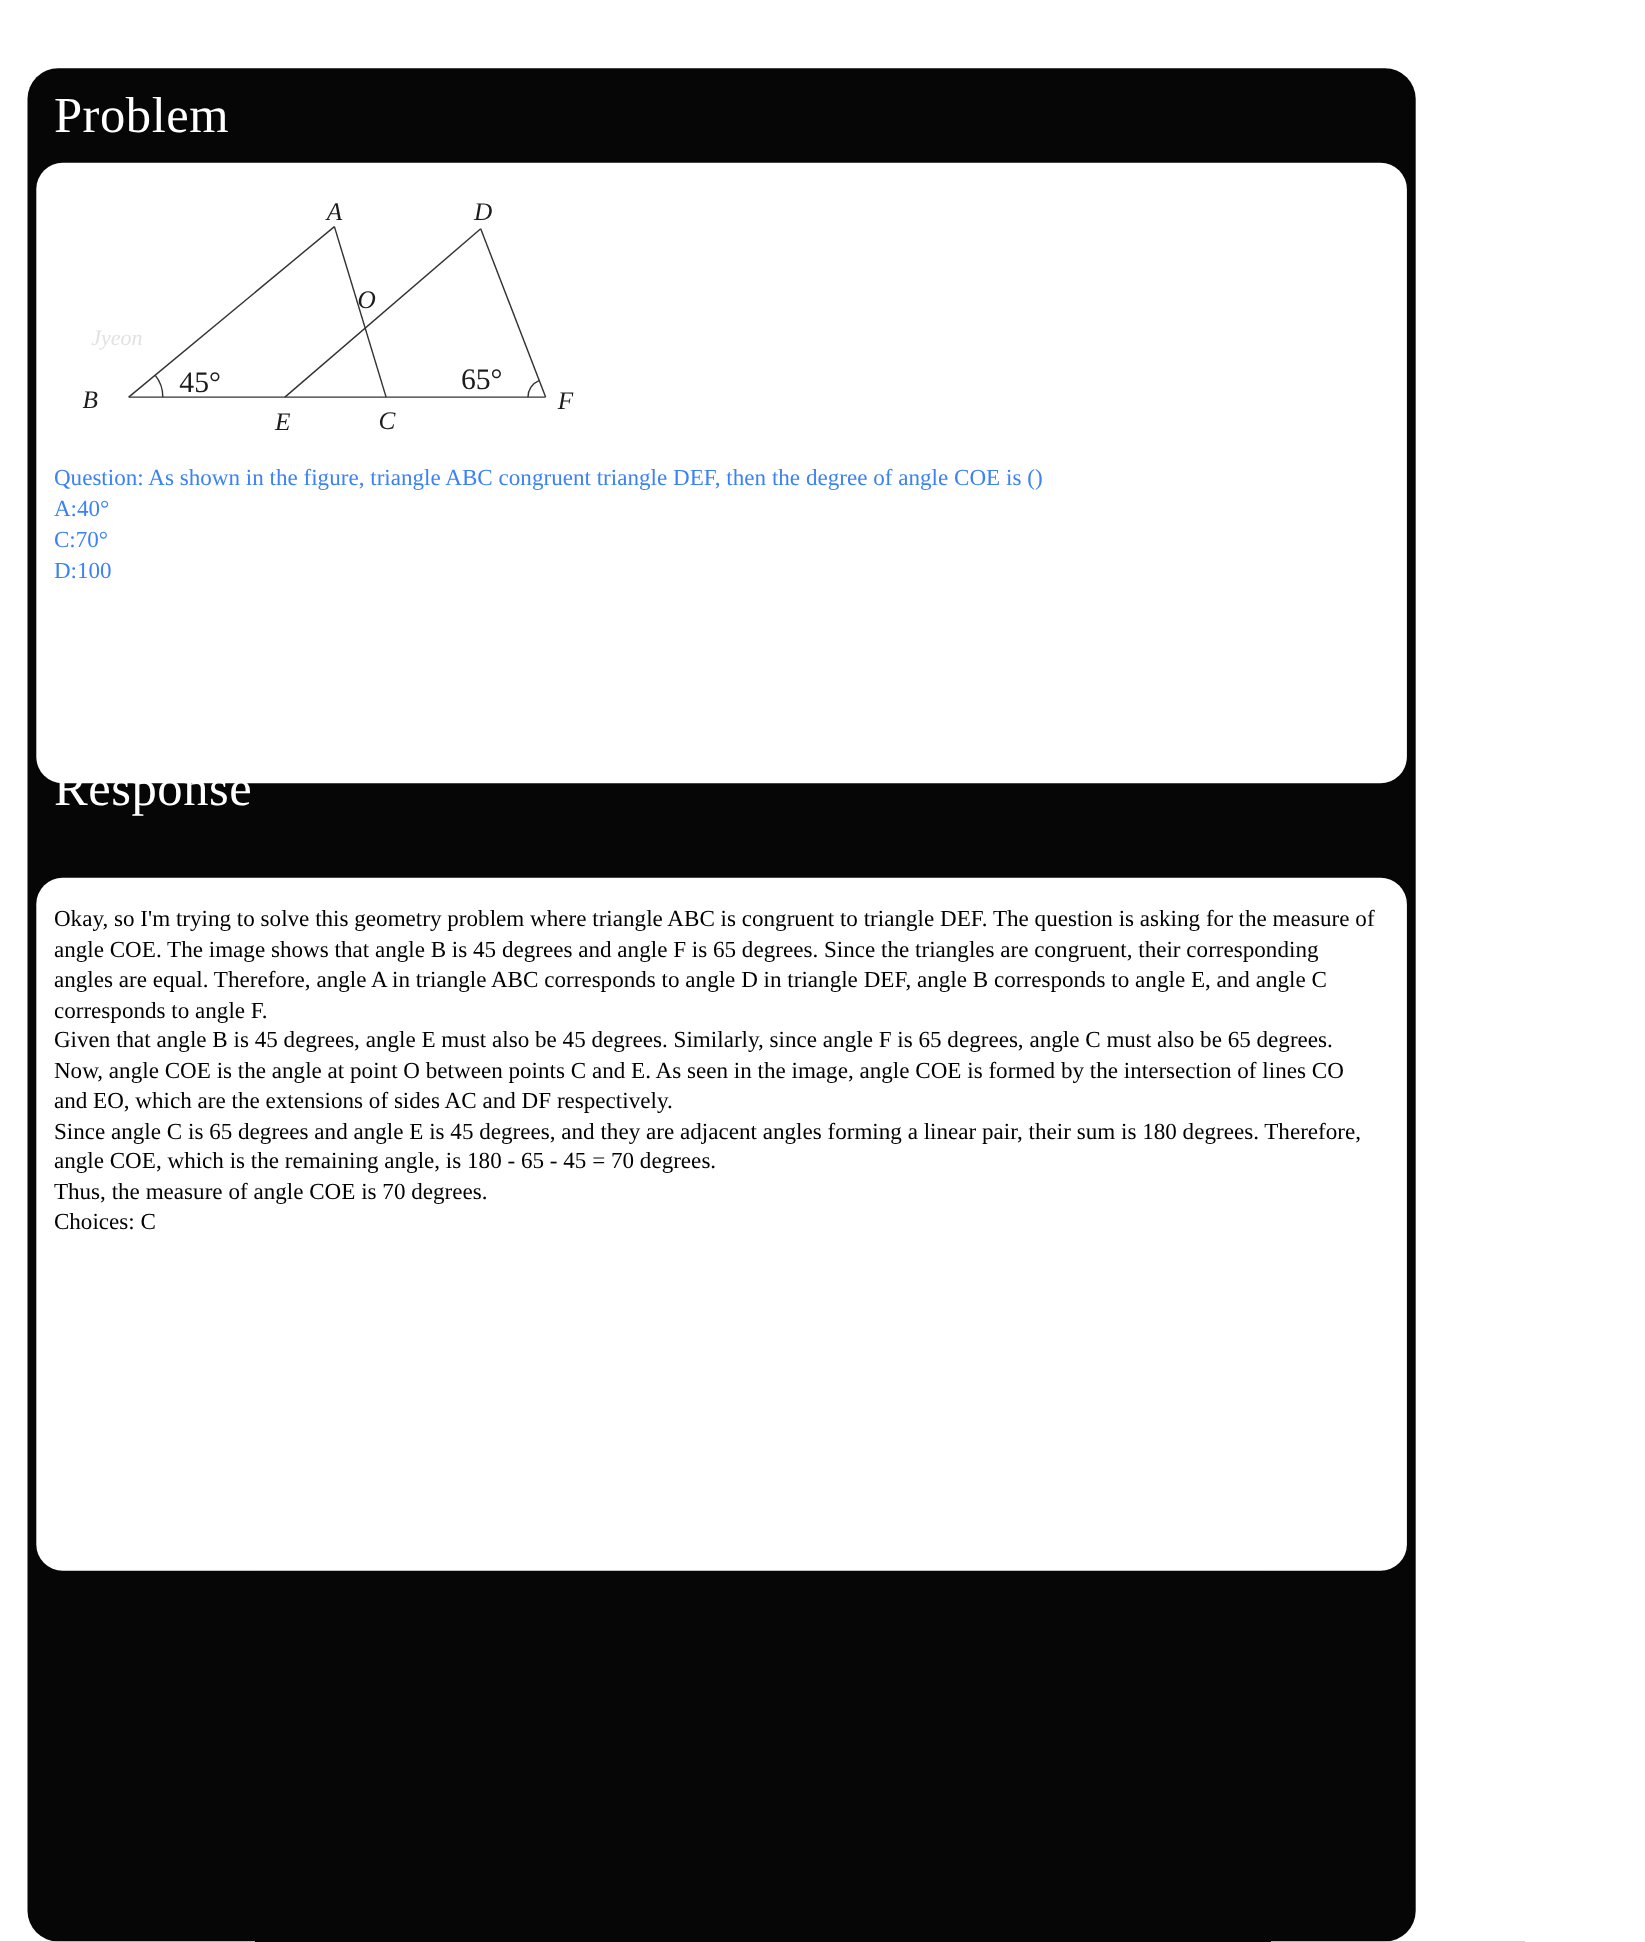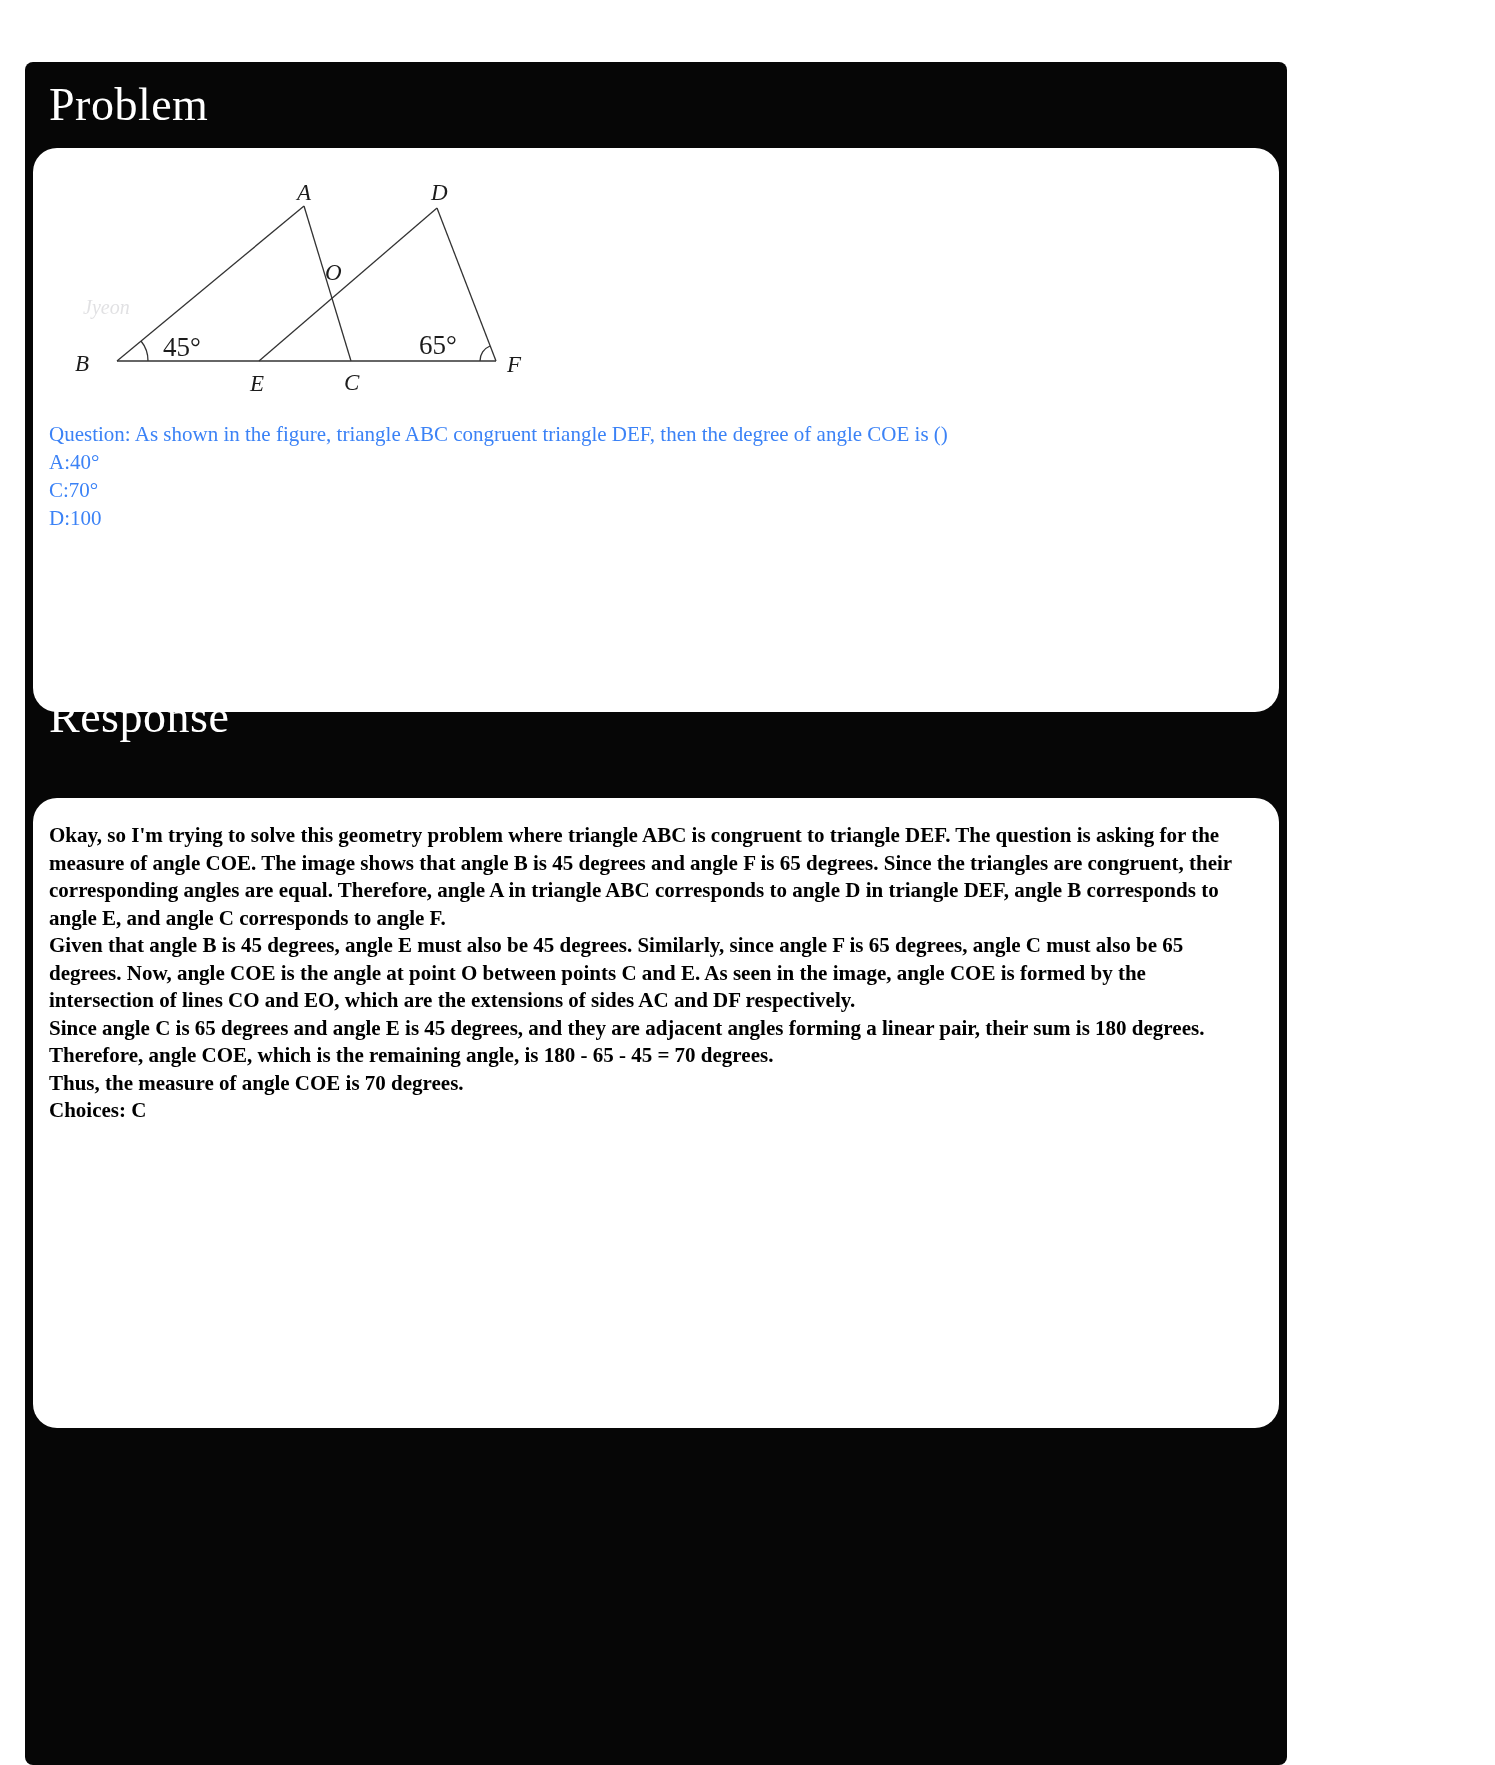--- a/index.html
+++ b/index.html
@@ -22,7 +22,7 @@
     width: 1262px;
     height: 1703px;
     background: #060606;
-    border-radius: 8px;
+    border-radius: 28px;
   }
   .section-header {
     position: absolute;

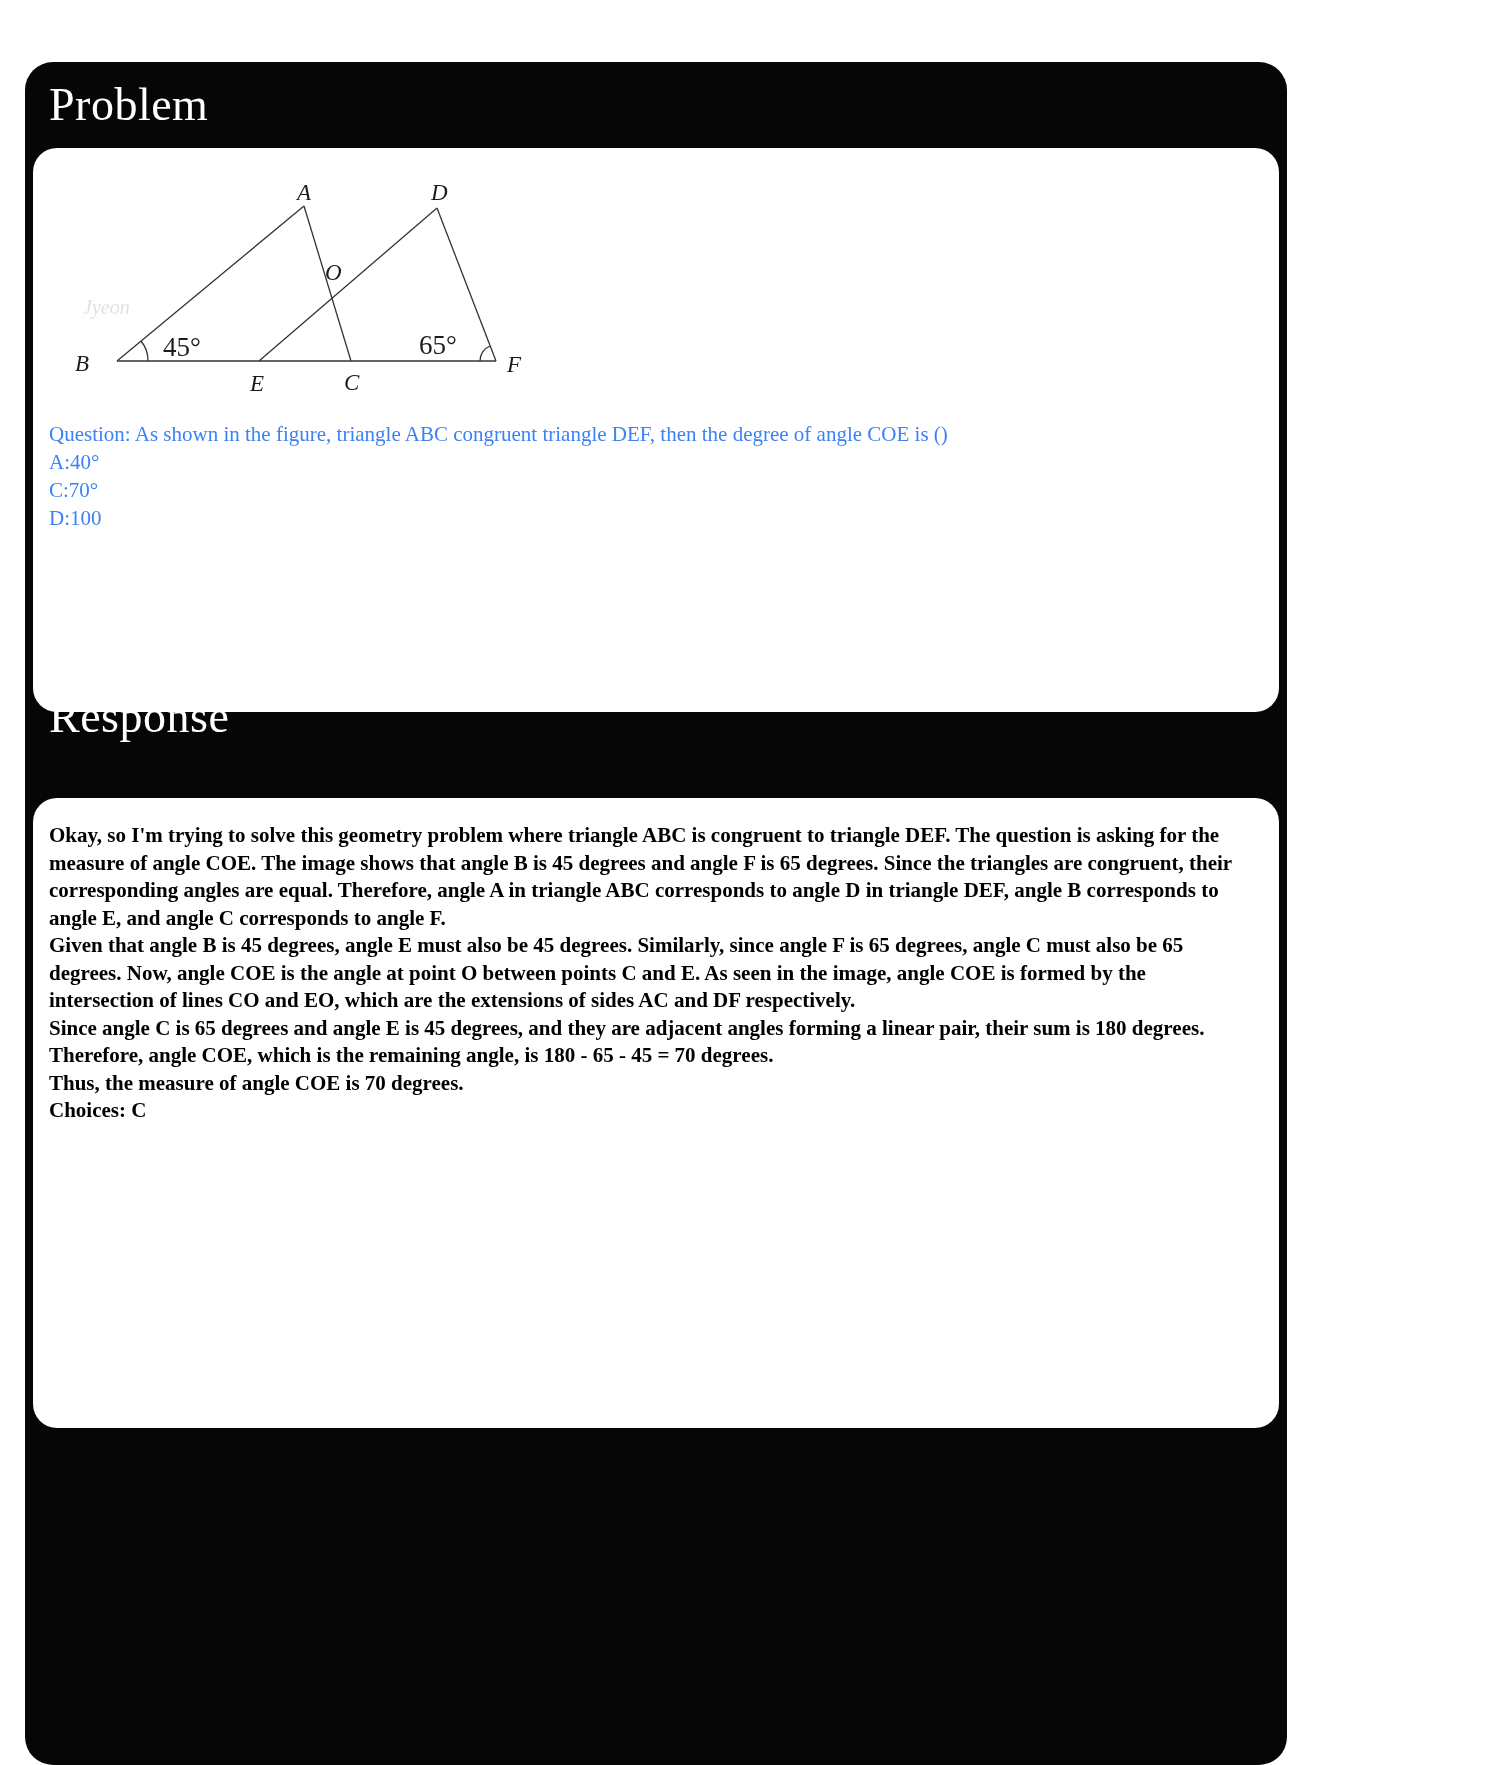--- a/index.html
+++ b/index.html
@@ -94,7 +94,6 @@
     font-size: 21px;
     line-height: 27.5px;
     color: #000000;
-    font-weight: bold;
   }
   .response-text p { margin: 0; }
 </style>

